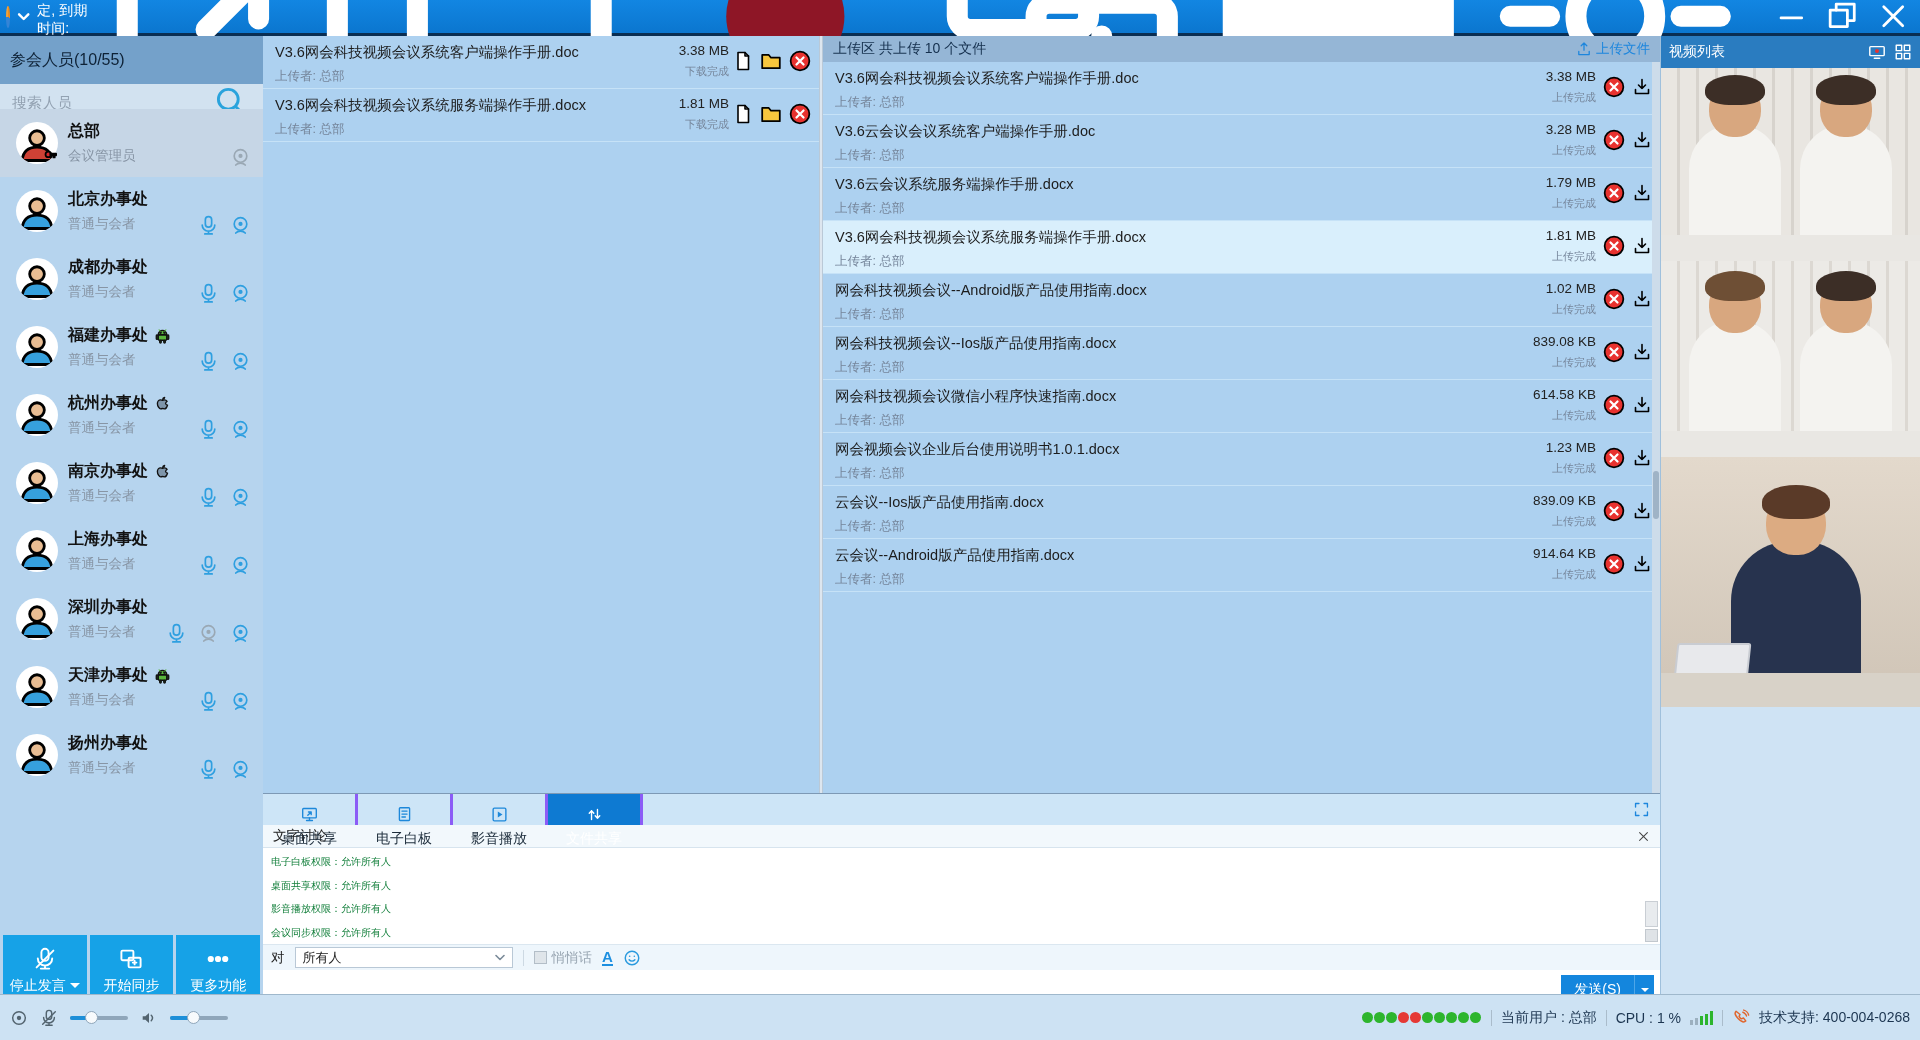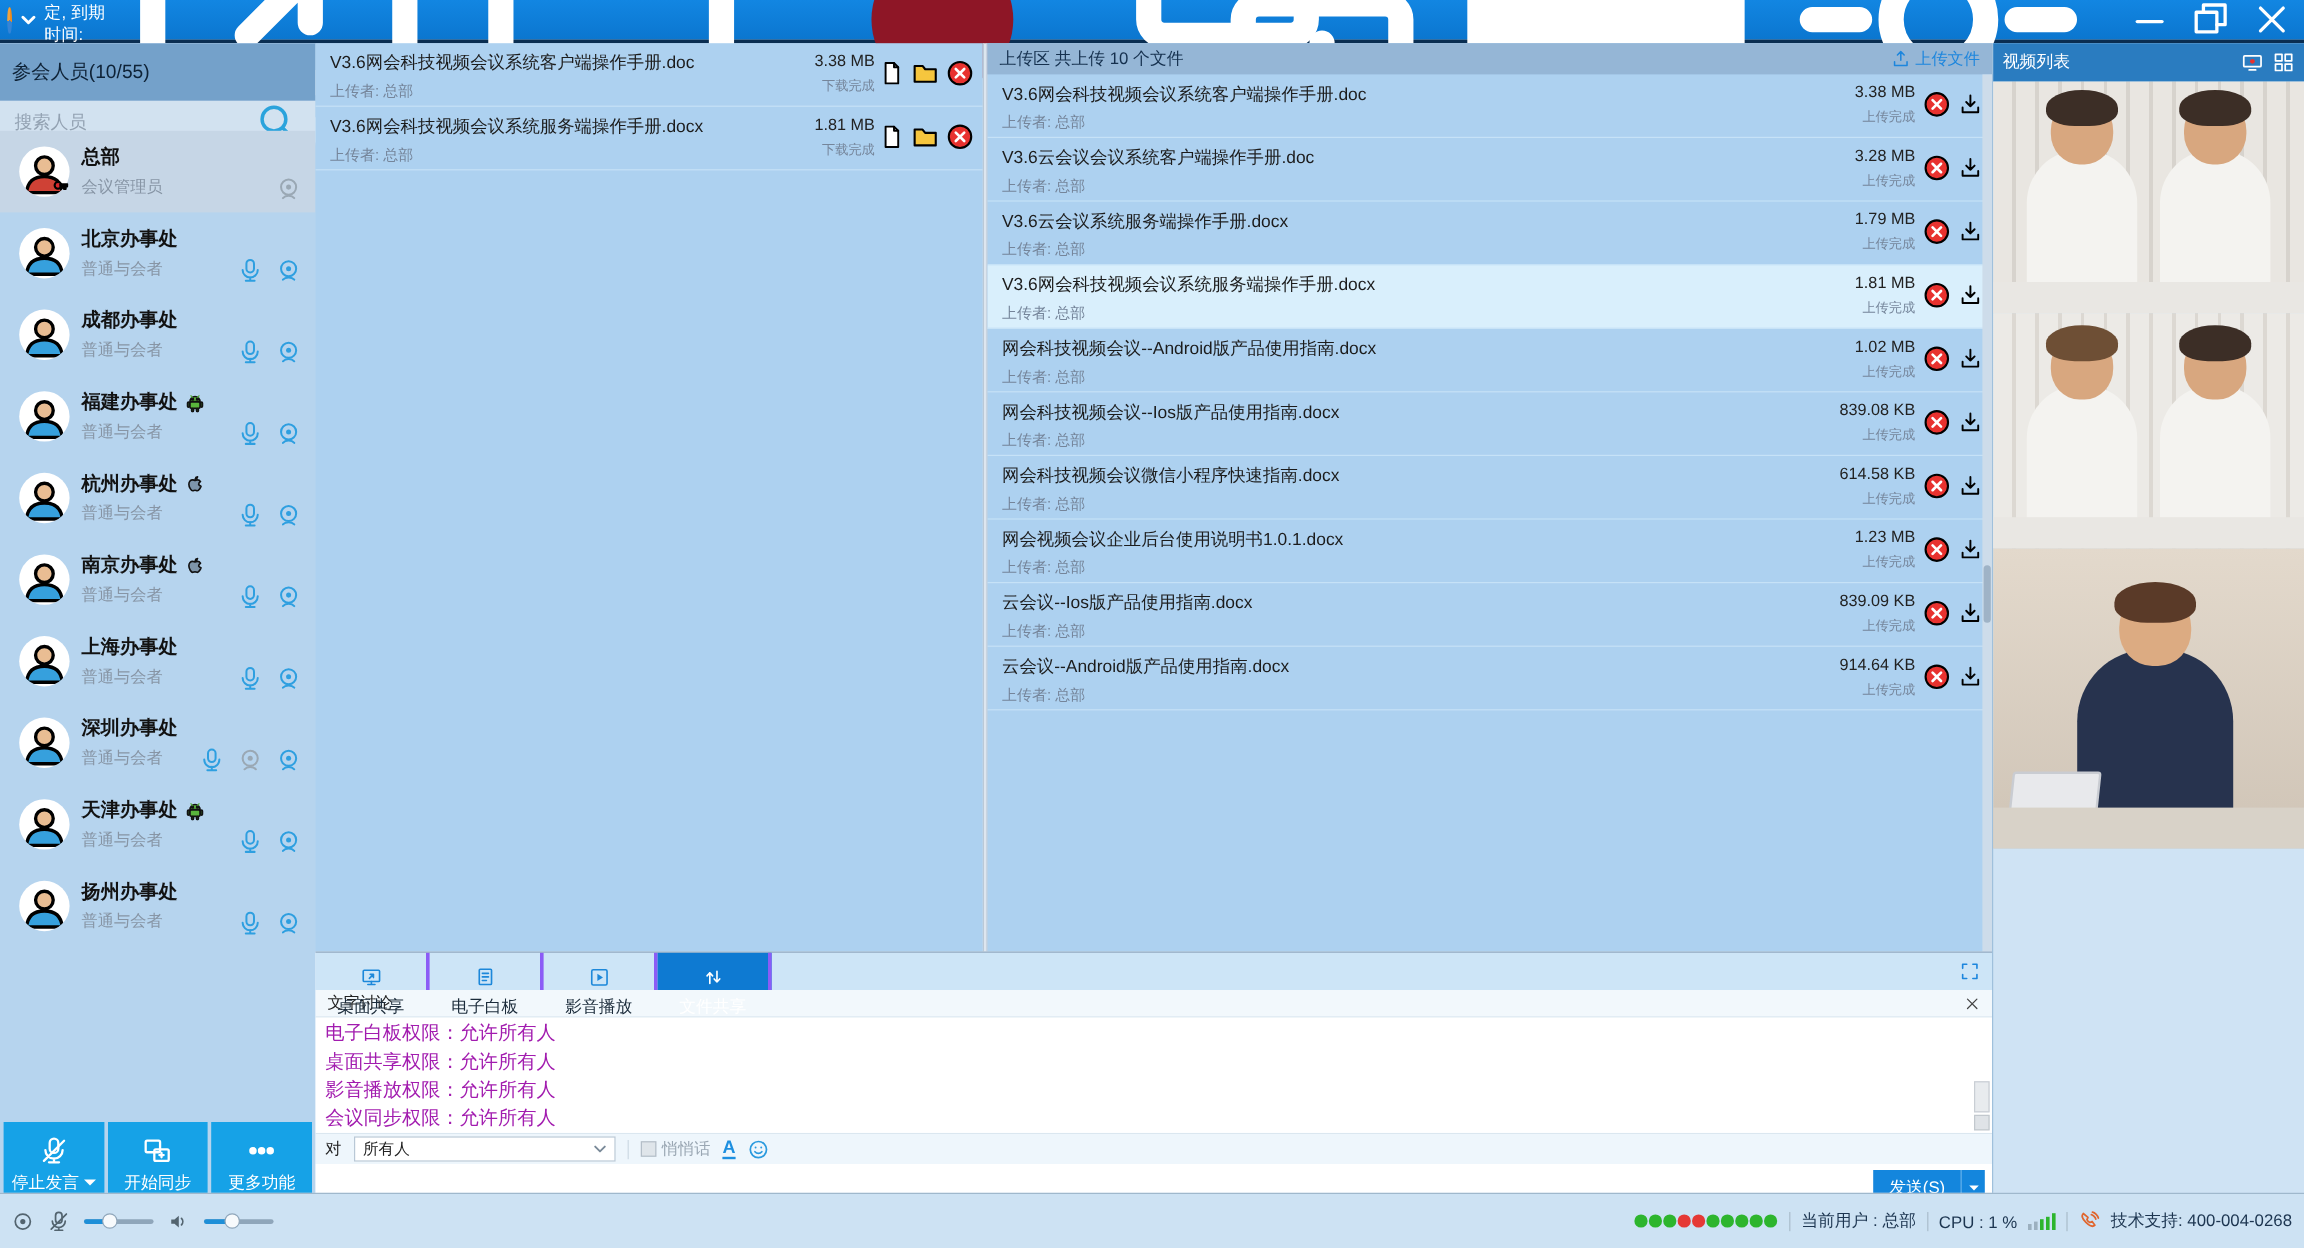--- a/index.html
+++ b/index.html
@@ -133,7 +133,7 @@
   .chat-close { width:13px; height:13px; color:#444; cursor:pointer; }
   .chat-messages { height:96px; background:#fff; position:relative; padding:2px 20px 0 8px;
     overflow:hidden; }
-  .msg { font-size:16px; color:#a21caf; line-height:23.5px; white-space:nowrap; }
+  .msg { font-size:10px; color:#15803d; line-height:23.5px; white-space:nowrap; }
   .chat-scroll { position:absolute; right:2px; top:2px; bottom:2px; width:13px; }
   .chat-scroll .sbtn { position:absolute; bottom:0; width:13px; height:13px;
     background:#dfe3e7; border:1px solid #c2c8ce; }

